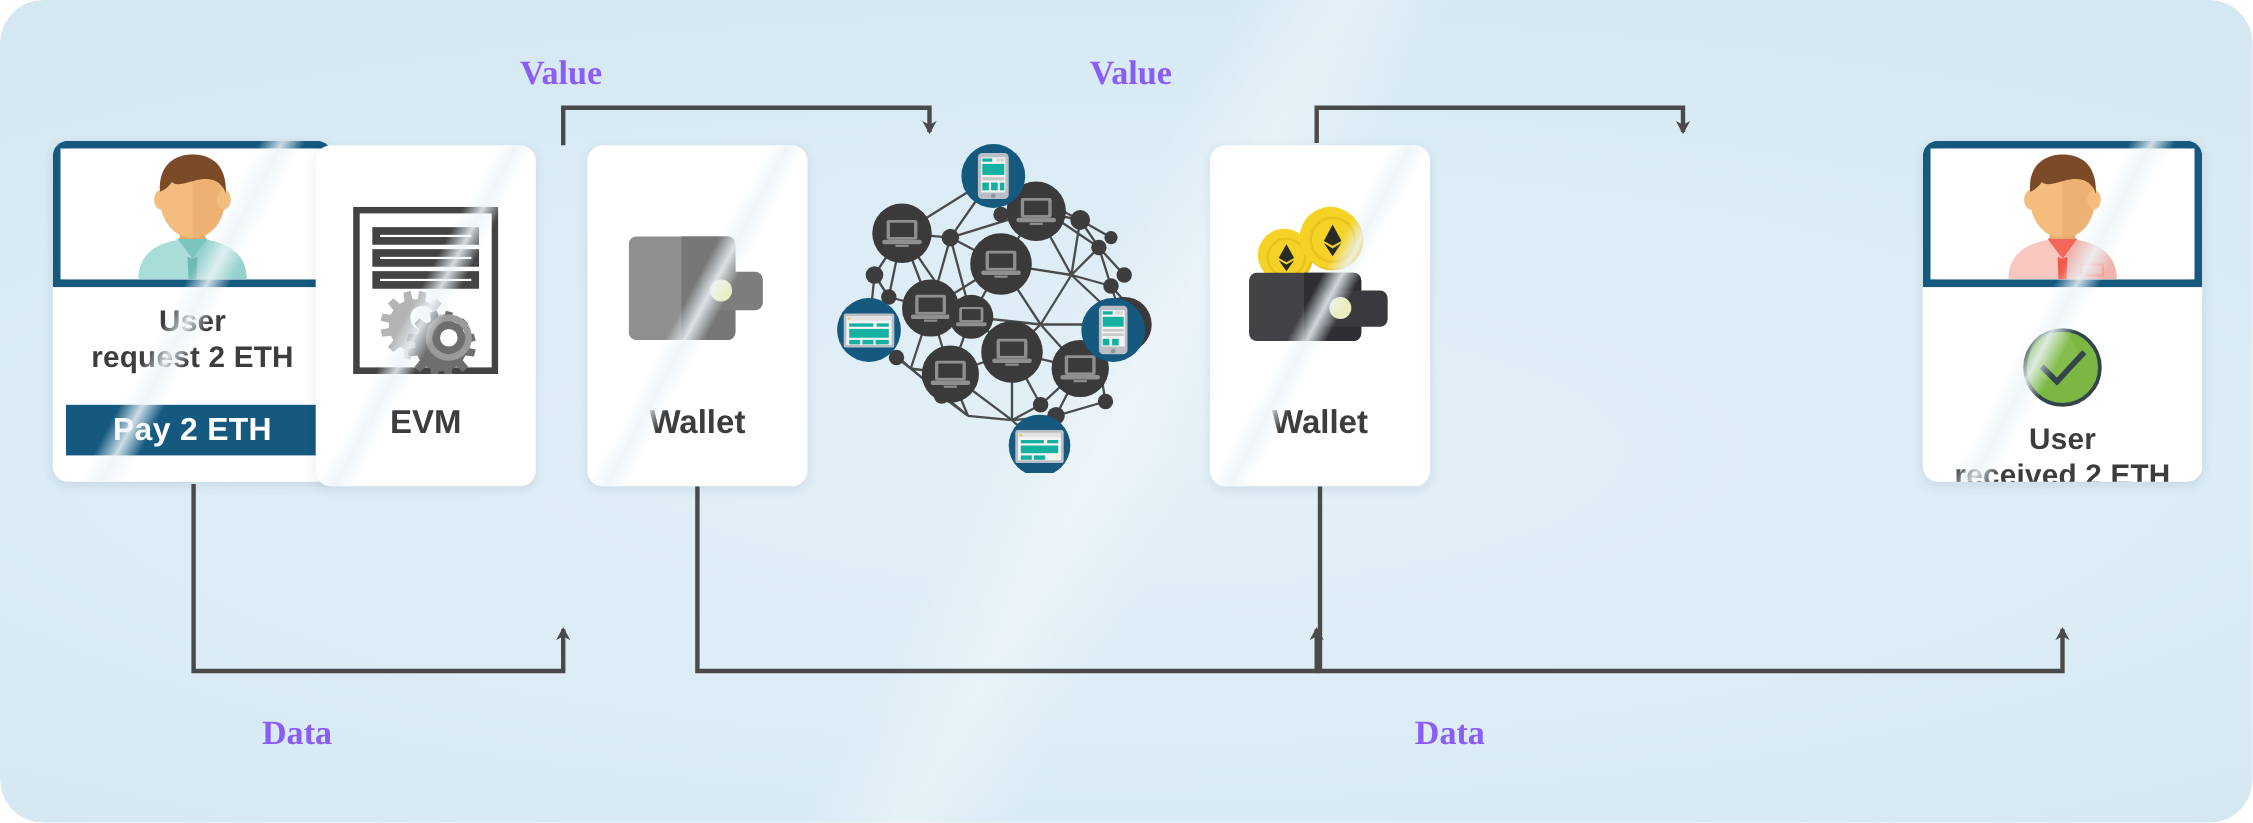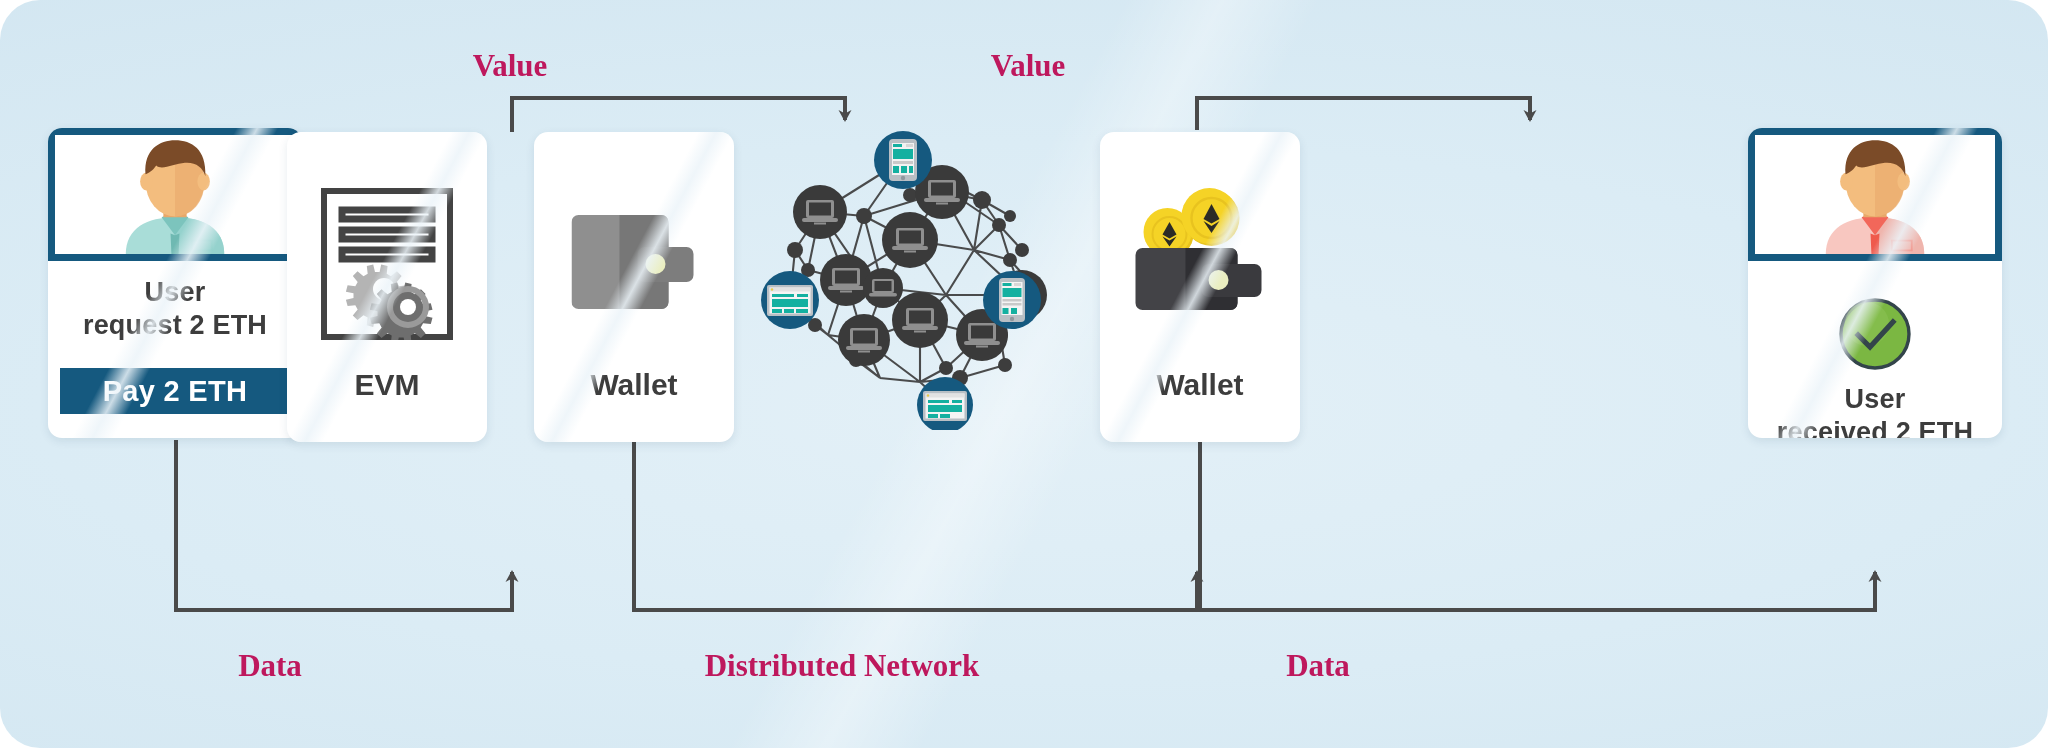--- a/index.html
+++ b/index.html
@@ -101,7 +101,7 @@
   .flow-label{
     position:absolute;text-align:center;
     font-family:"Liberation Serif",serif;
-    font-weight:bold;color:#be185d;
+    font-weight:bold;color:#8b5cf6;
     white-space:nowrap;
   }
   .flow-label.top{font-size:31px;}

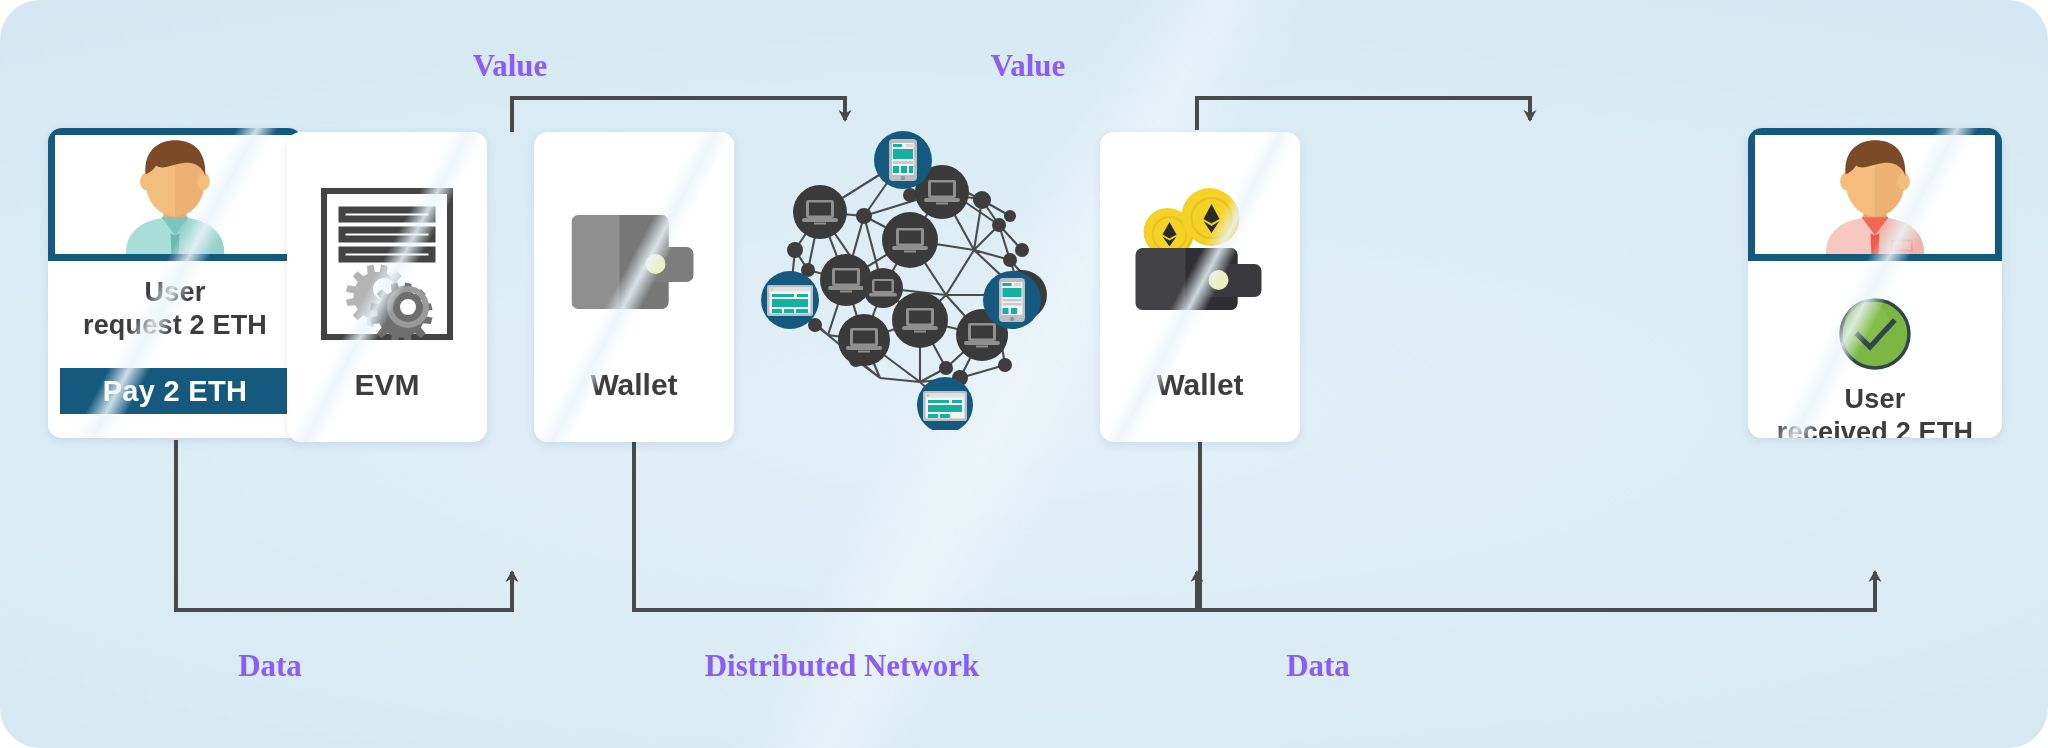--- a/index.html
+++ b/index.html
@@ -146,7 +146,6 @@
   <div class="flow-label top" id="label-value-1">Value</div>
   <div class="flow-label top" id="label-value-2">Value</div>
   <div class="flow-label bottom" id="label-data-1">Data</div>
-  <div class="flow-label bottom" id="label-network">Distributed Network</div>
   <div class="flow-label bottom" id="label-data-2">Data</div>
 
   <div class="card user-card" id="card-user-left">

